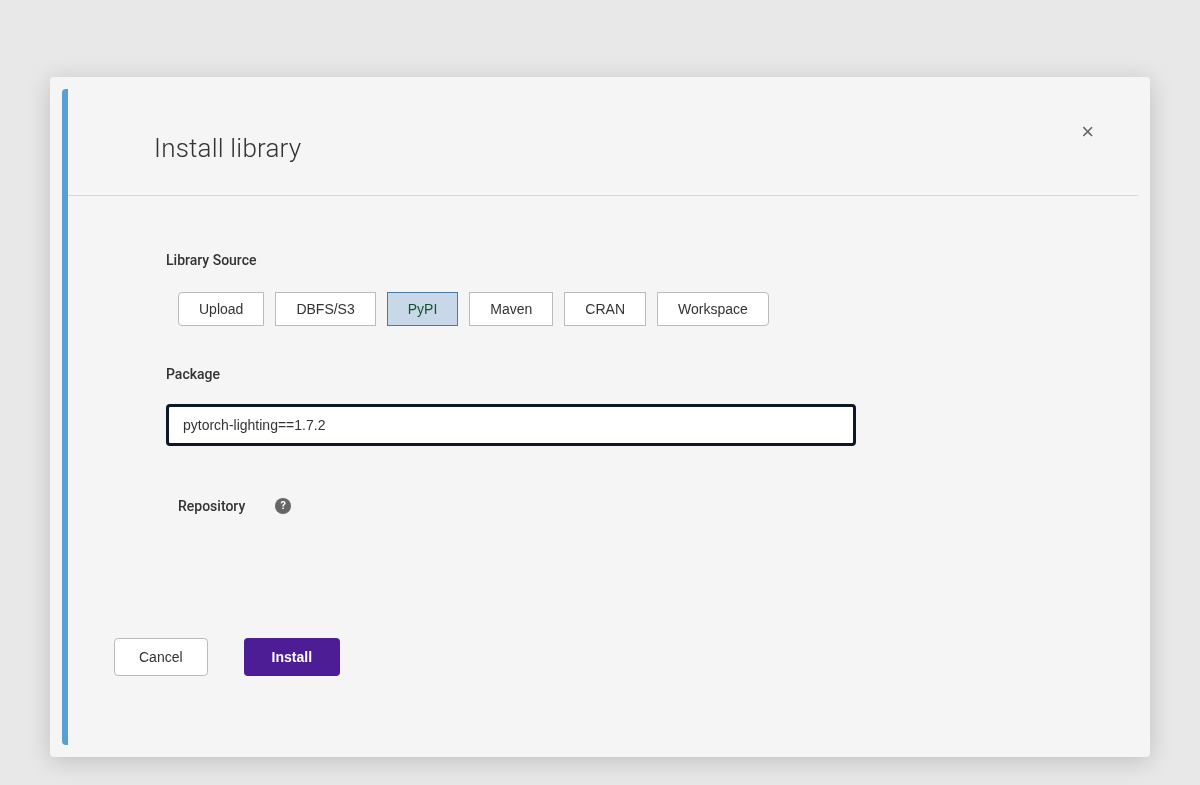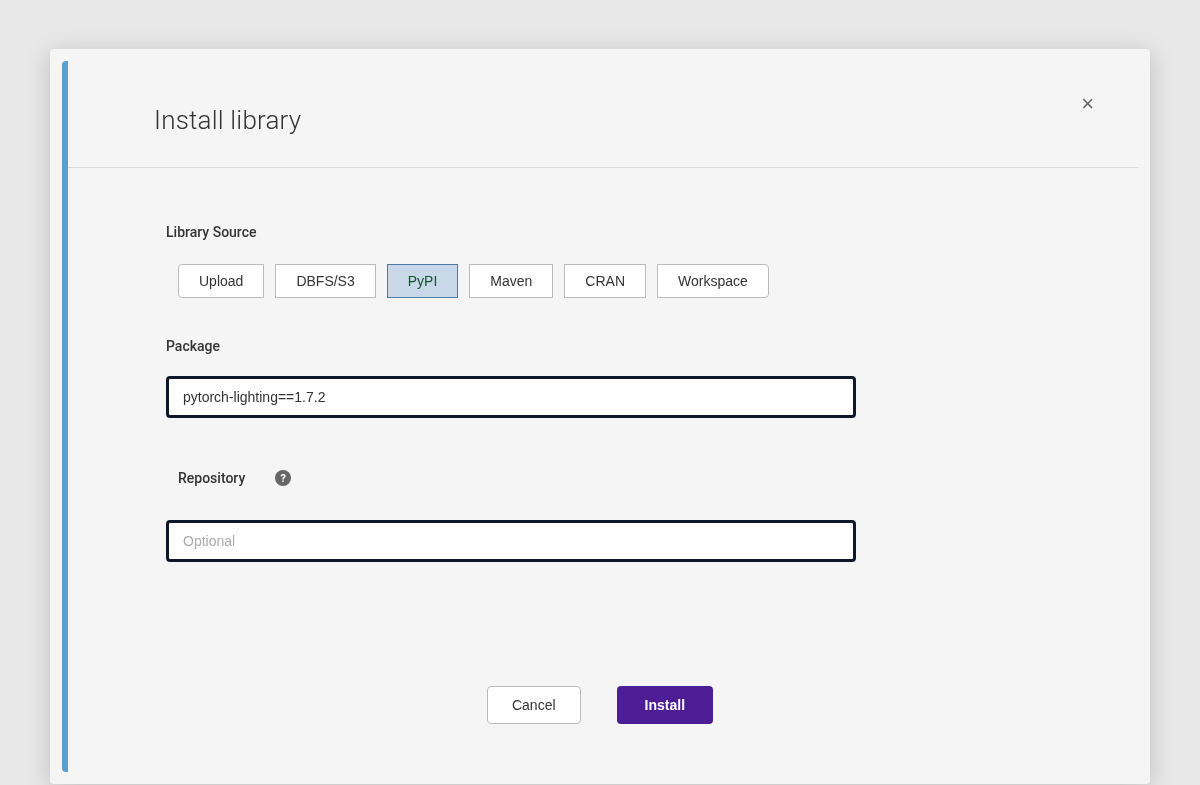--- a/index.html
+++ b/index.html
@@ -206,7 +206,6 @@
         <span>Repository</span>
         <span class="help-icon">?</span>
       </div>
-      <input type="text" class="text-input" placeholder="Optional" style="">
     </div>
 
   </div>

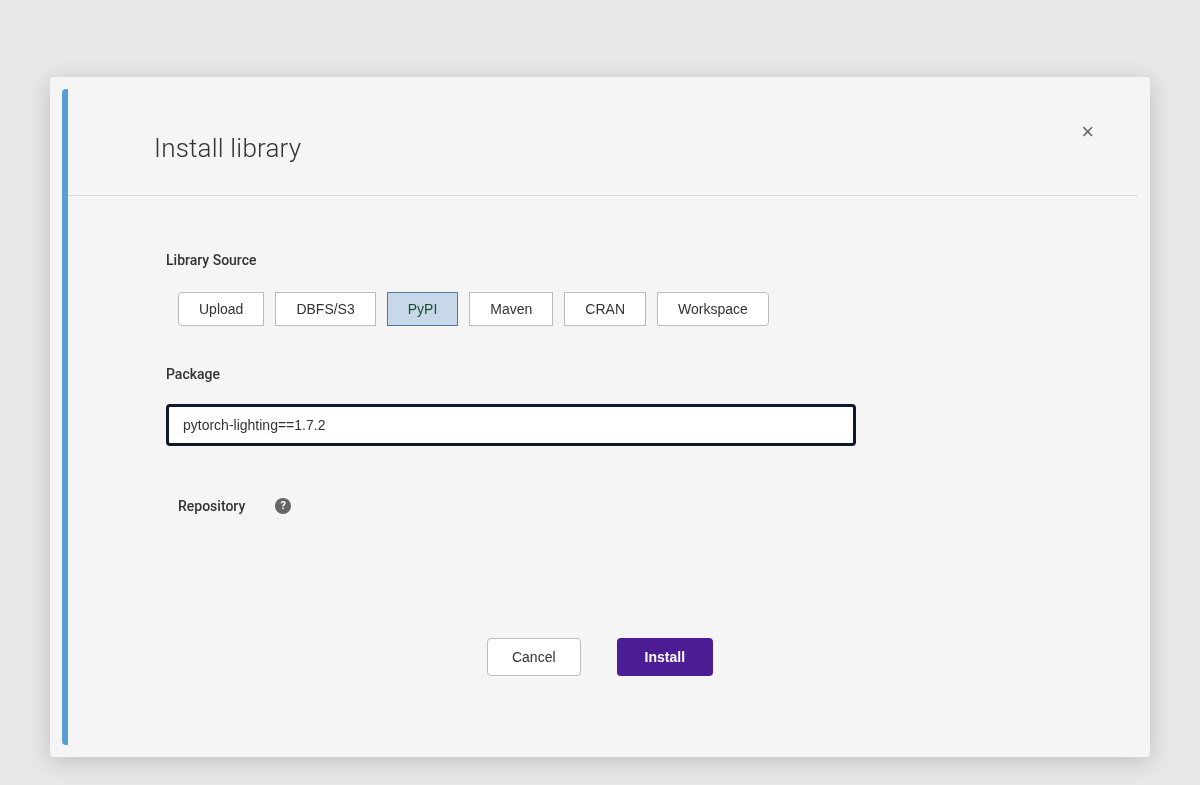--- a/index.html
+++ b/index.html
@@ -136,7 +136,7 @@
     .dialog-footer {
       padding: 28px 40px 36px 40px;
       display: flex;
-      justify-content: center;
+      justify-content: flex-start;
       gap: 12px;
     }
 

